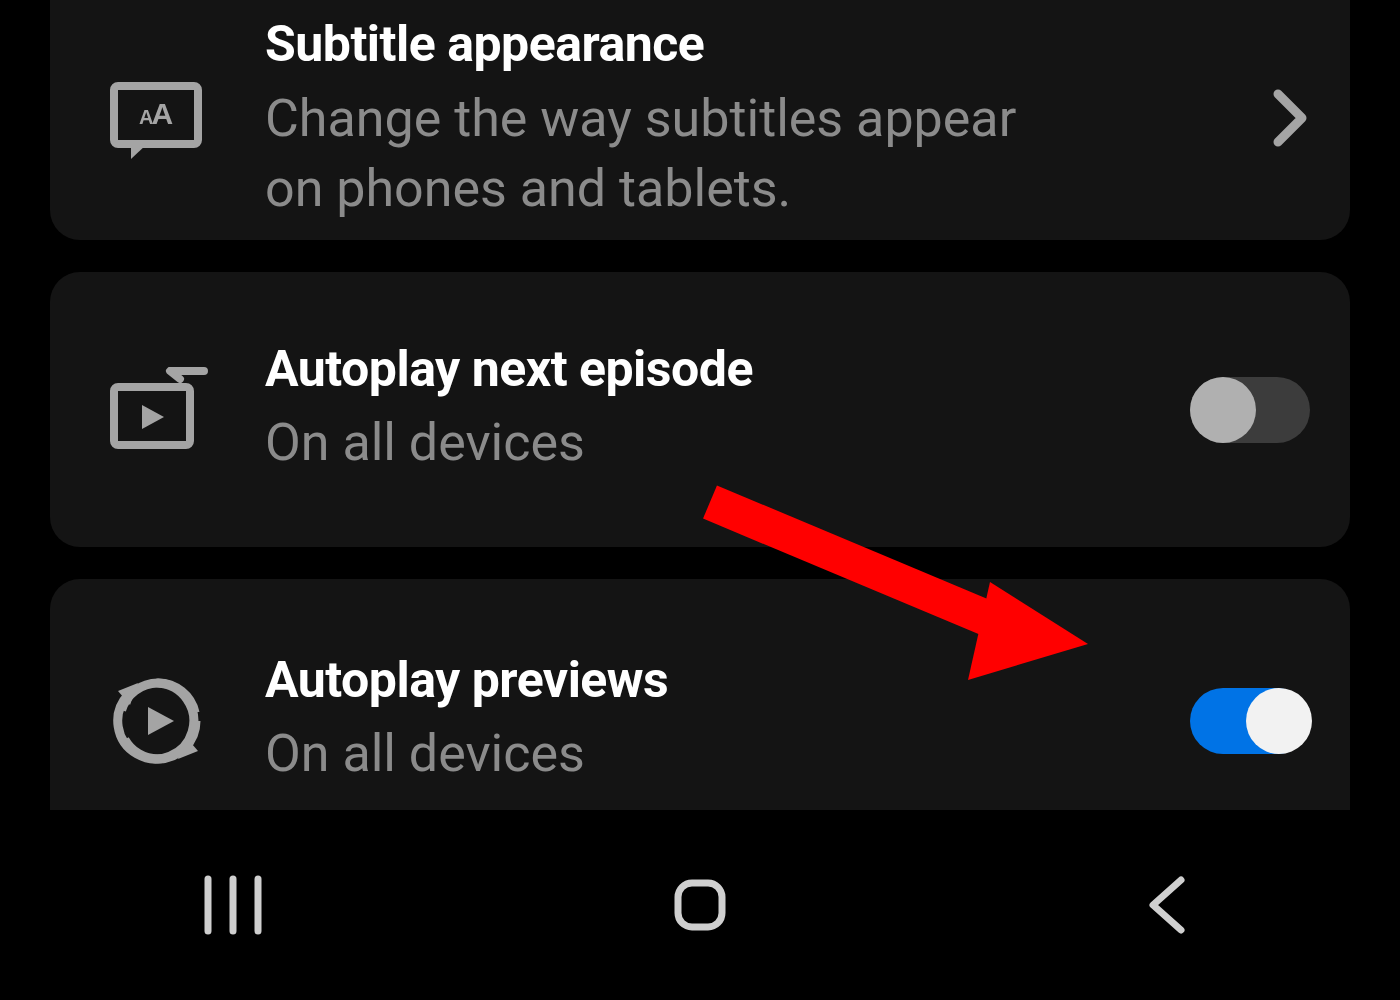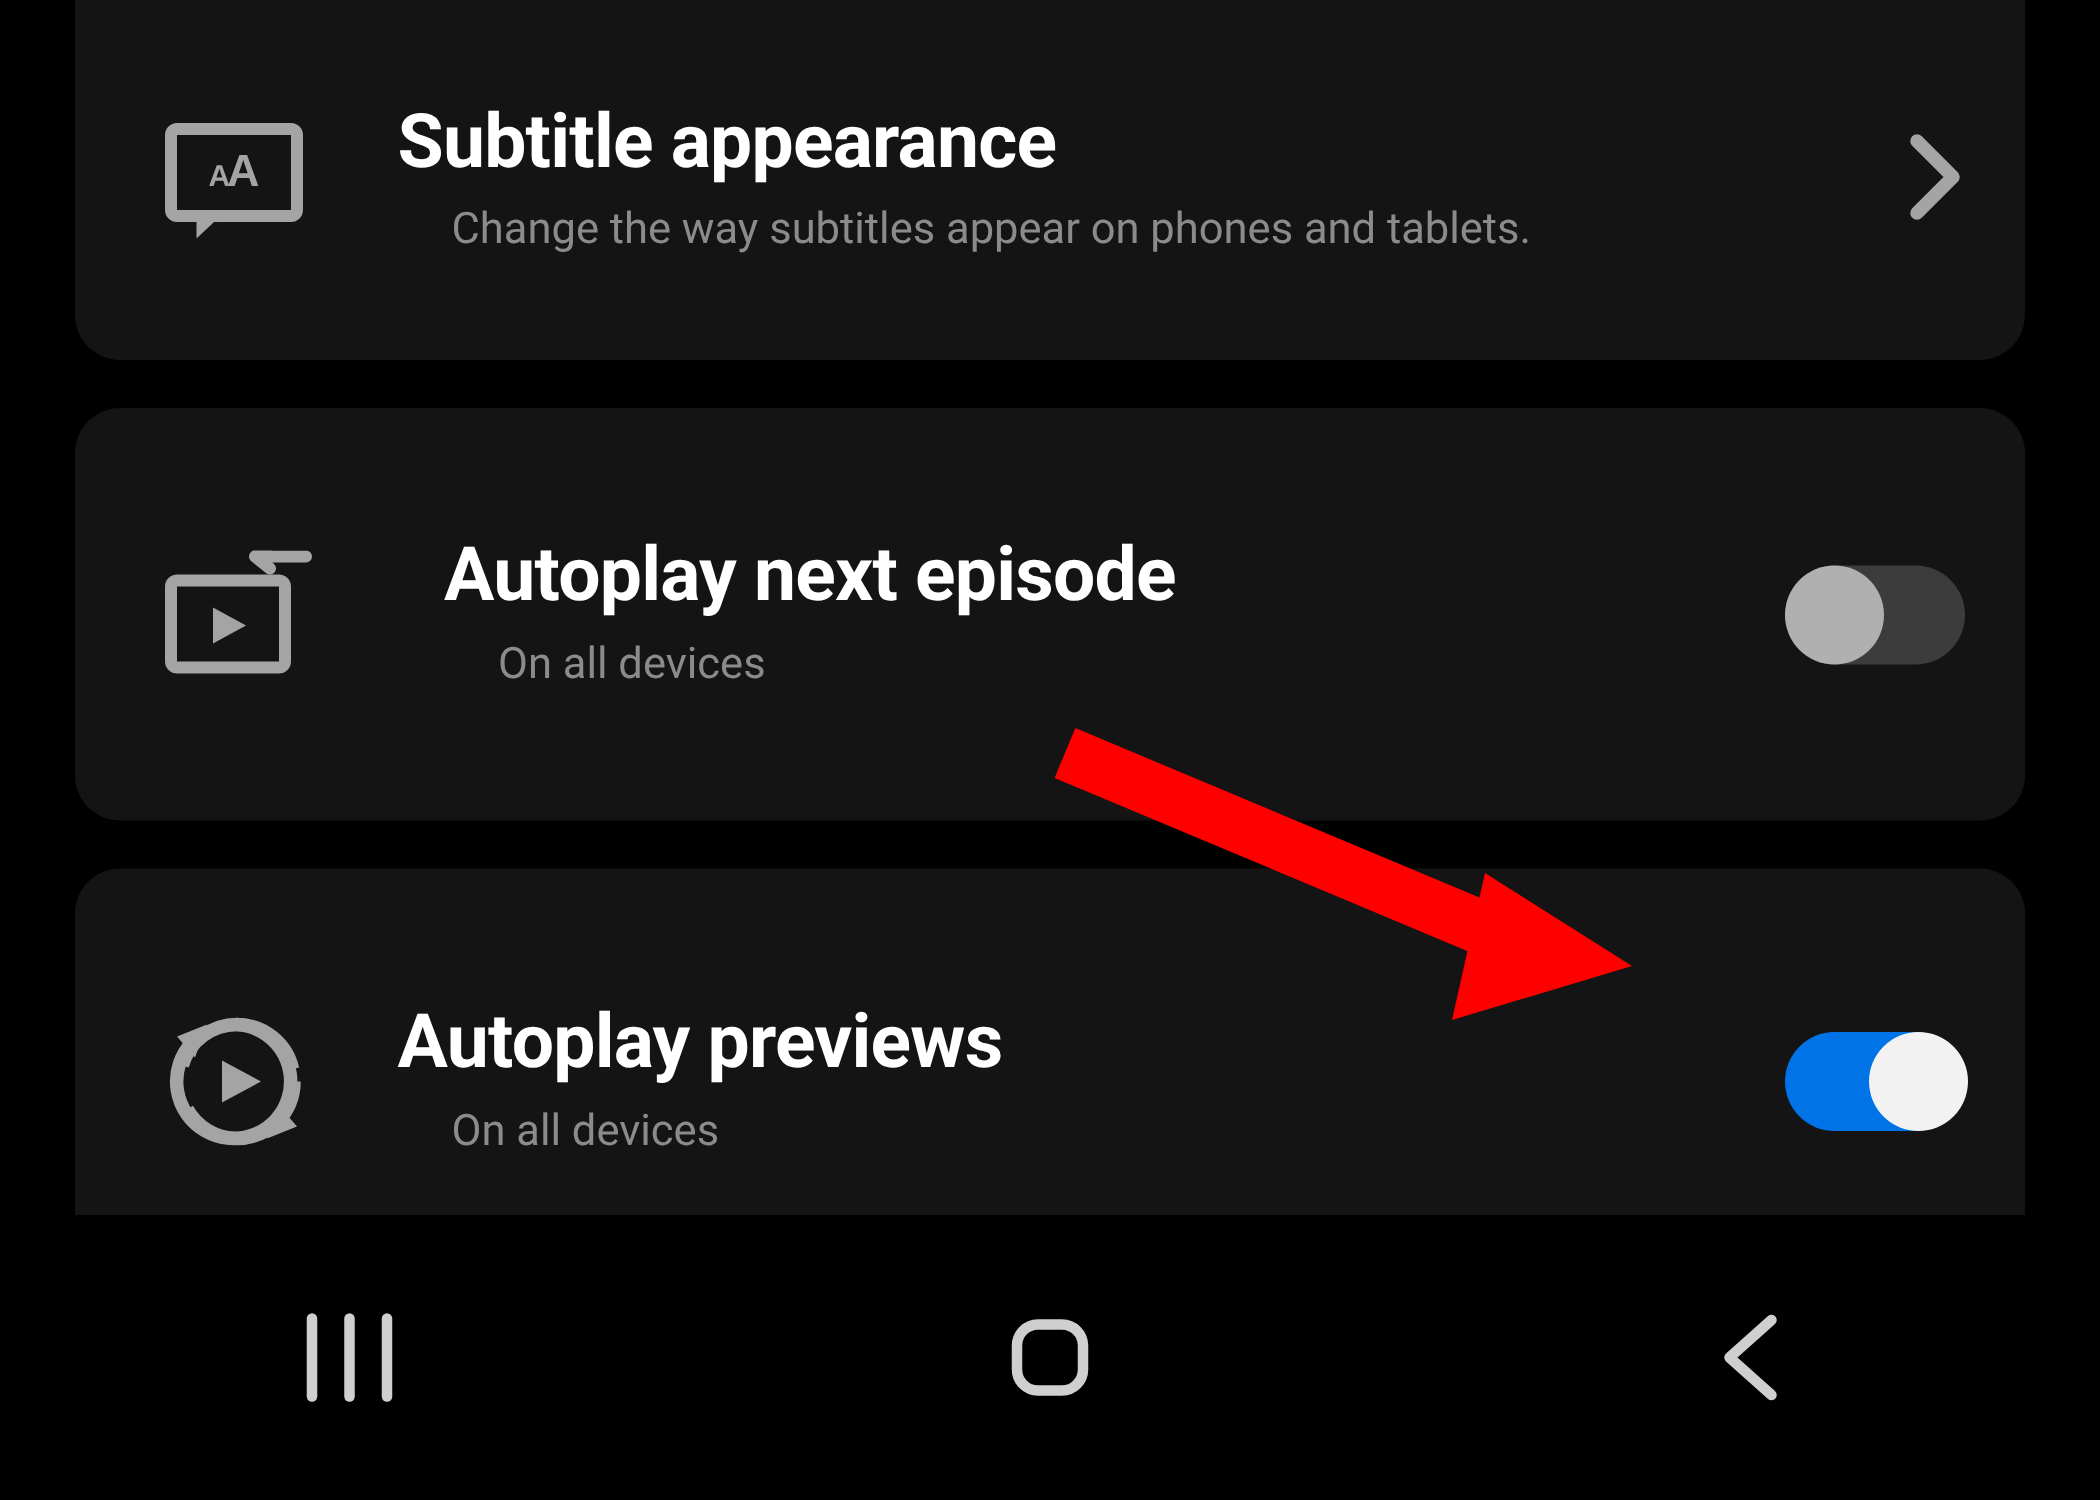--- a/index.html
+++ b/index.html
@@ -50,11 +50,10 @@
     }
     .desc {
       color: #8b8b8b;
-      font-size: 29px;
+      font-size: 52px;
       line-height: 1.35;
       margin-top: 10px;
       max-width: 760px;
-      margin-left: 36px;
     }
 
     

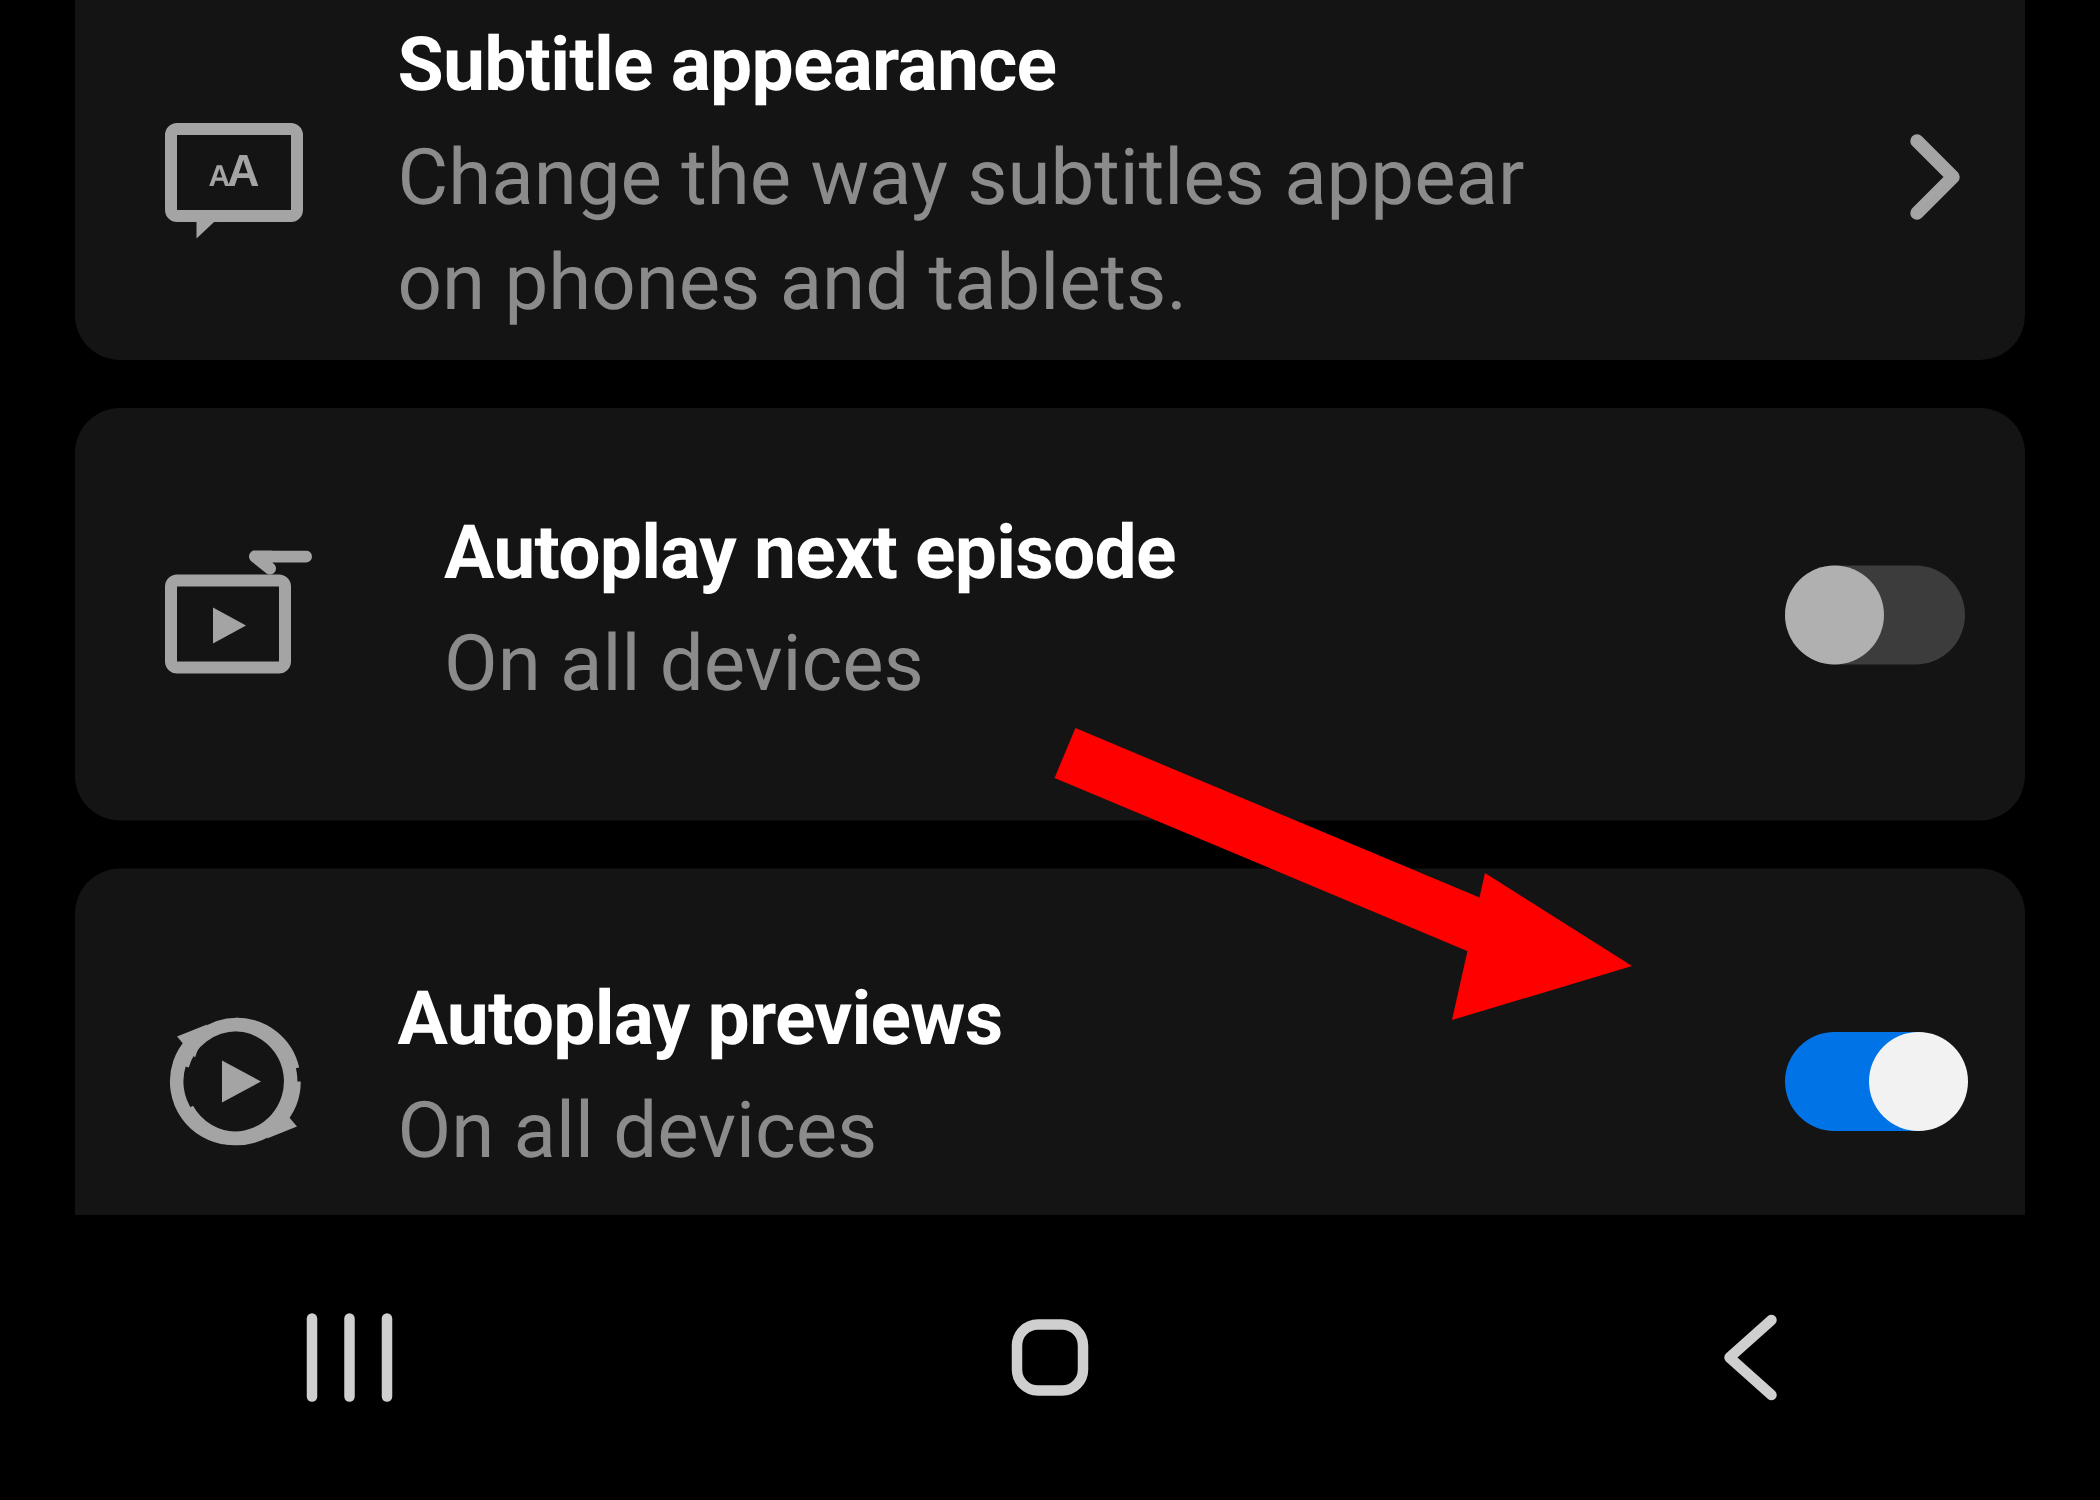--- a/index.html
+++ b/index.html
@@ -28,7 +28,7 @@
       padding: 0 40px 0 0;
     }
     .card-sub  { height: 240px; border-top-left-radius: 0; border-top-right-radius: 0; padding-top:0; }
-    .card-mid  { height: 275px; gap: 31px; }
+    .card-mid  { height: 275px; }
     .card-last { height: 283px; }
 
     .icon-slot {

